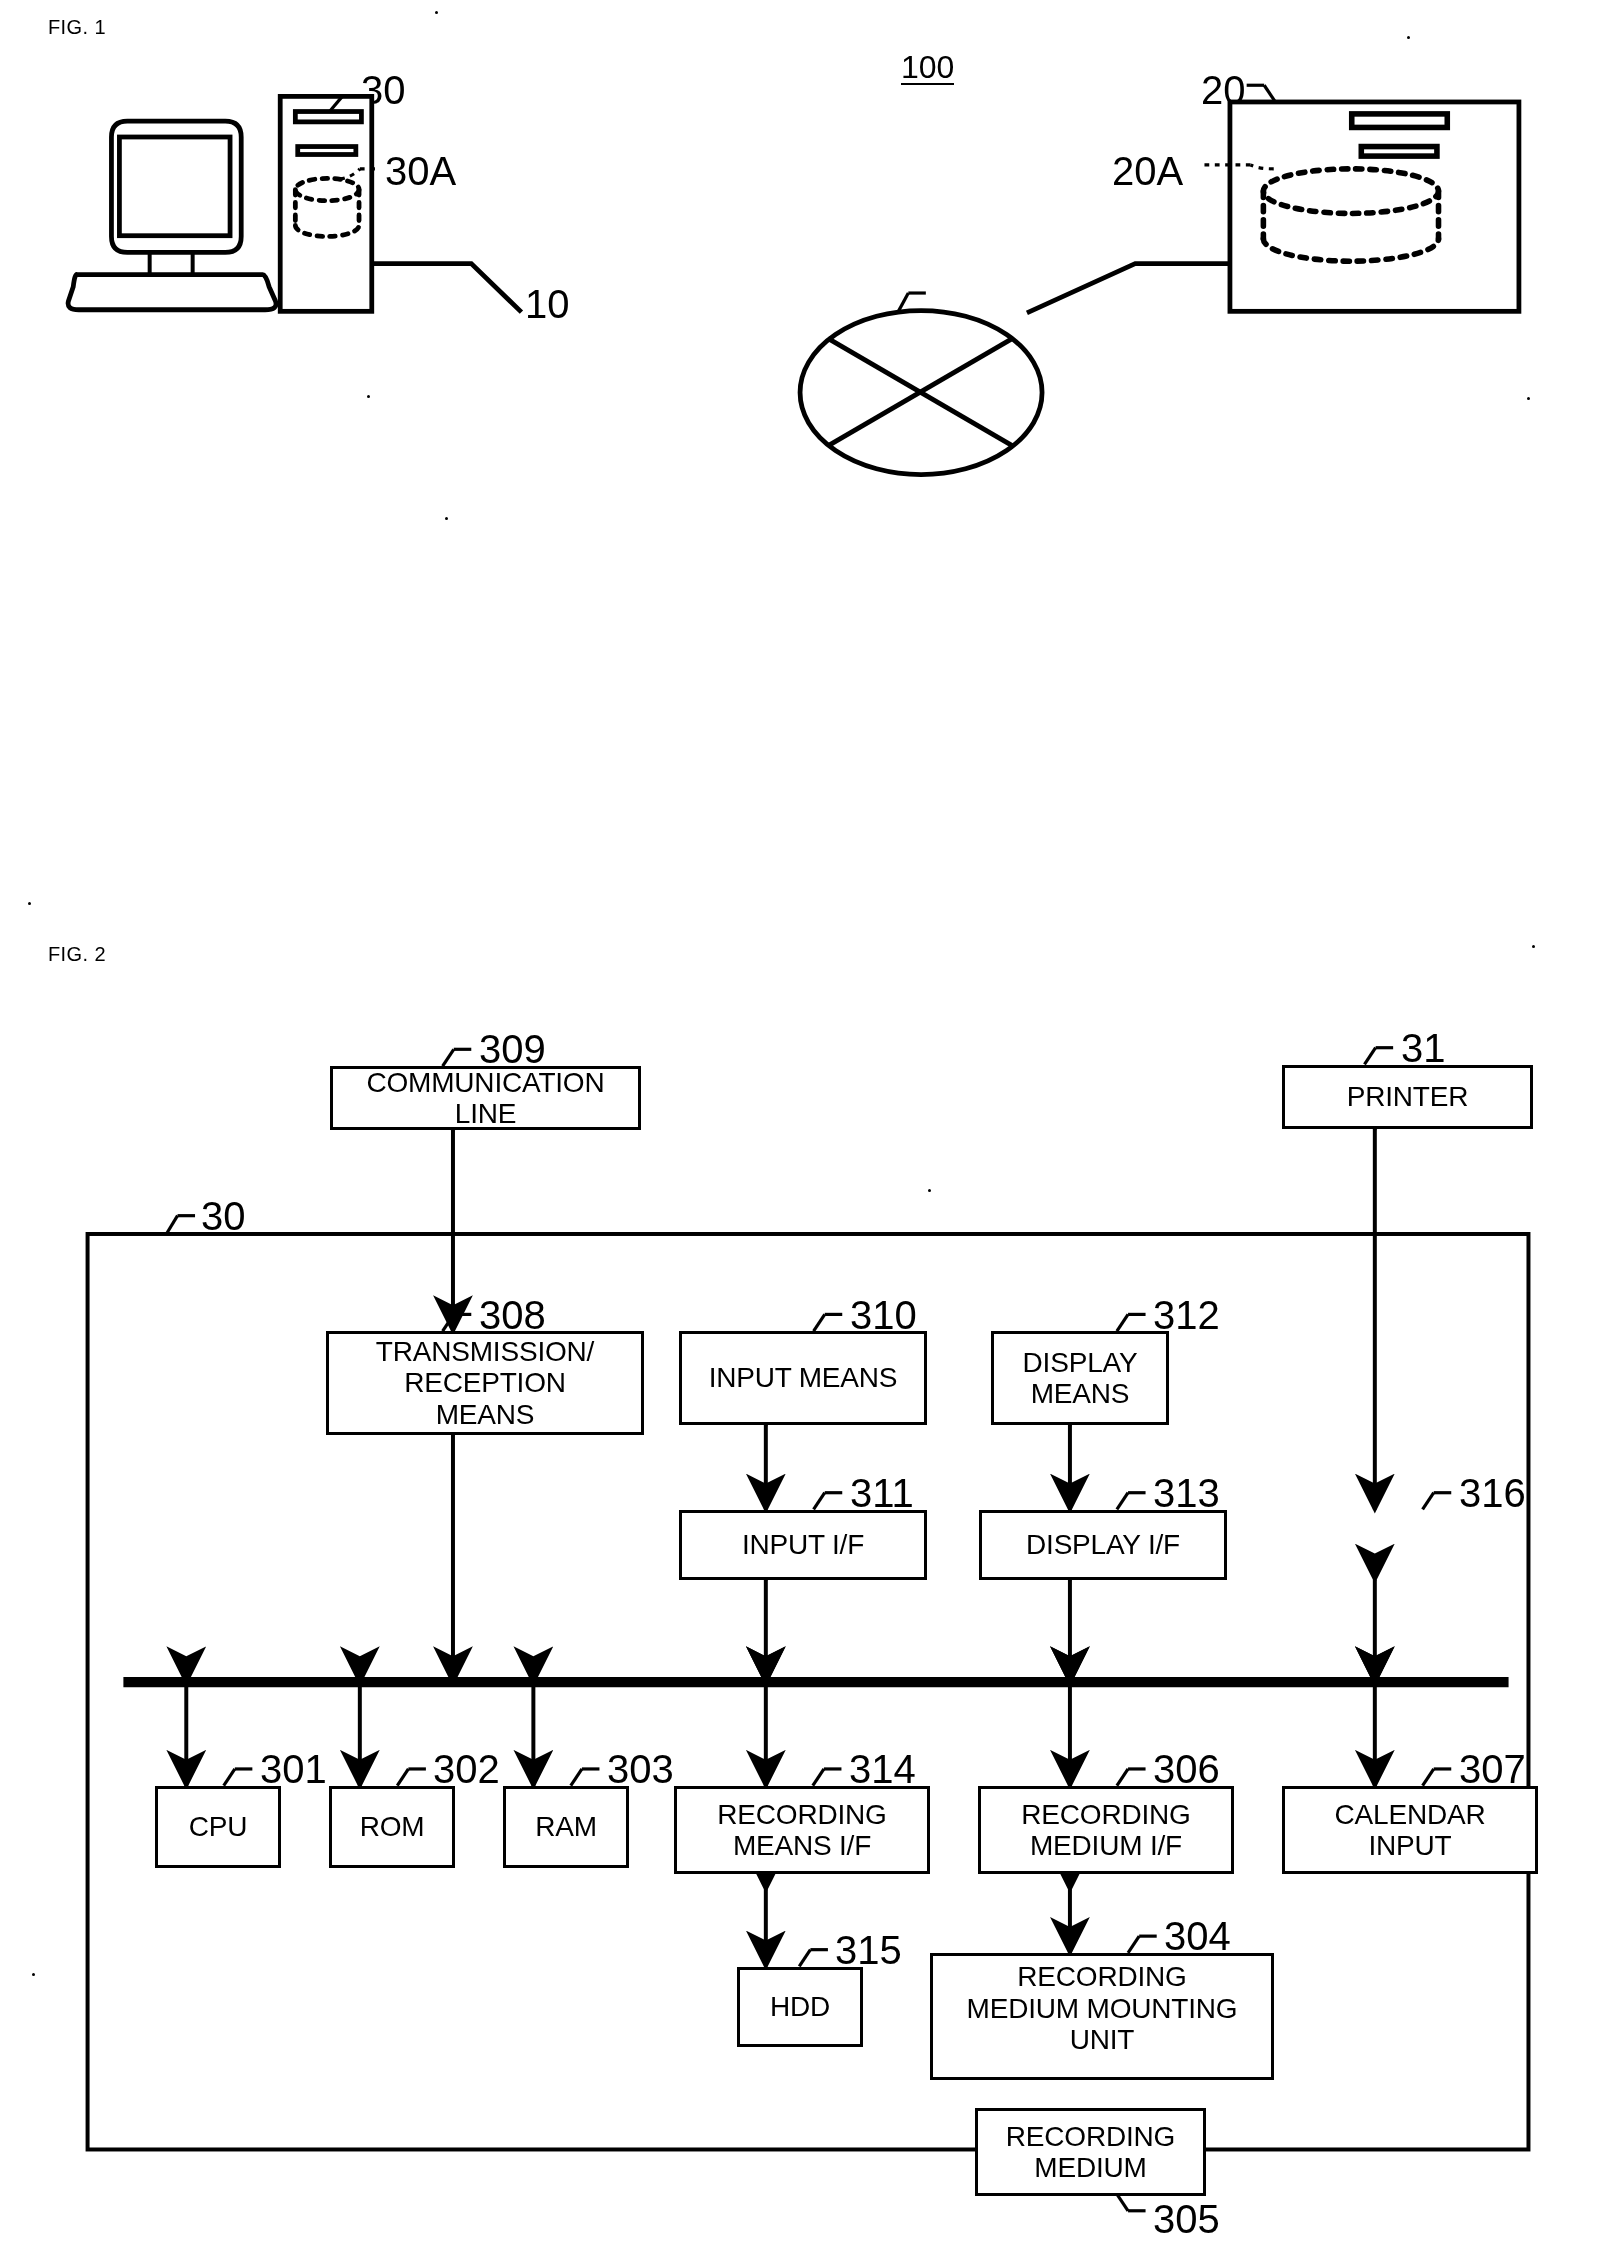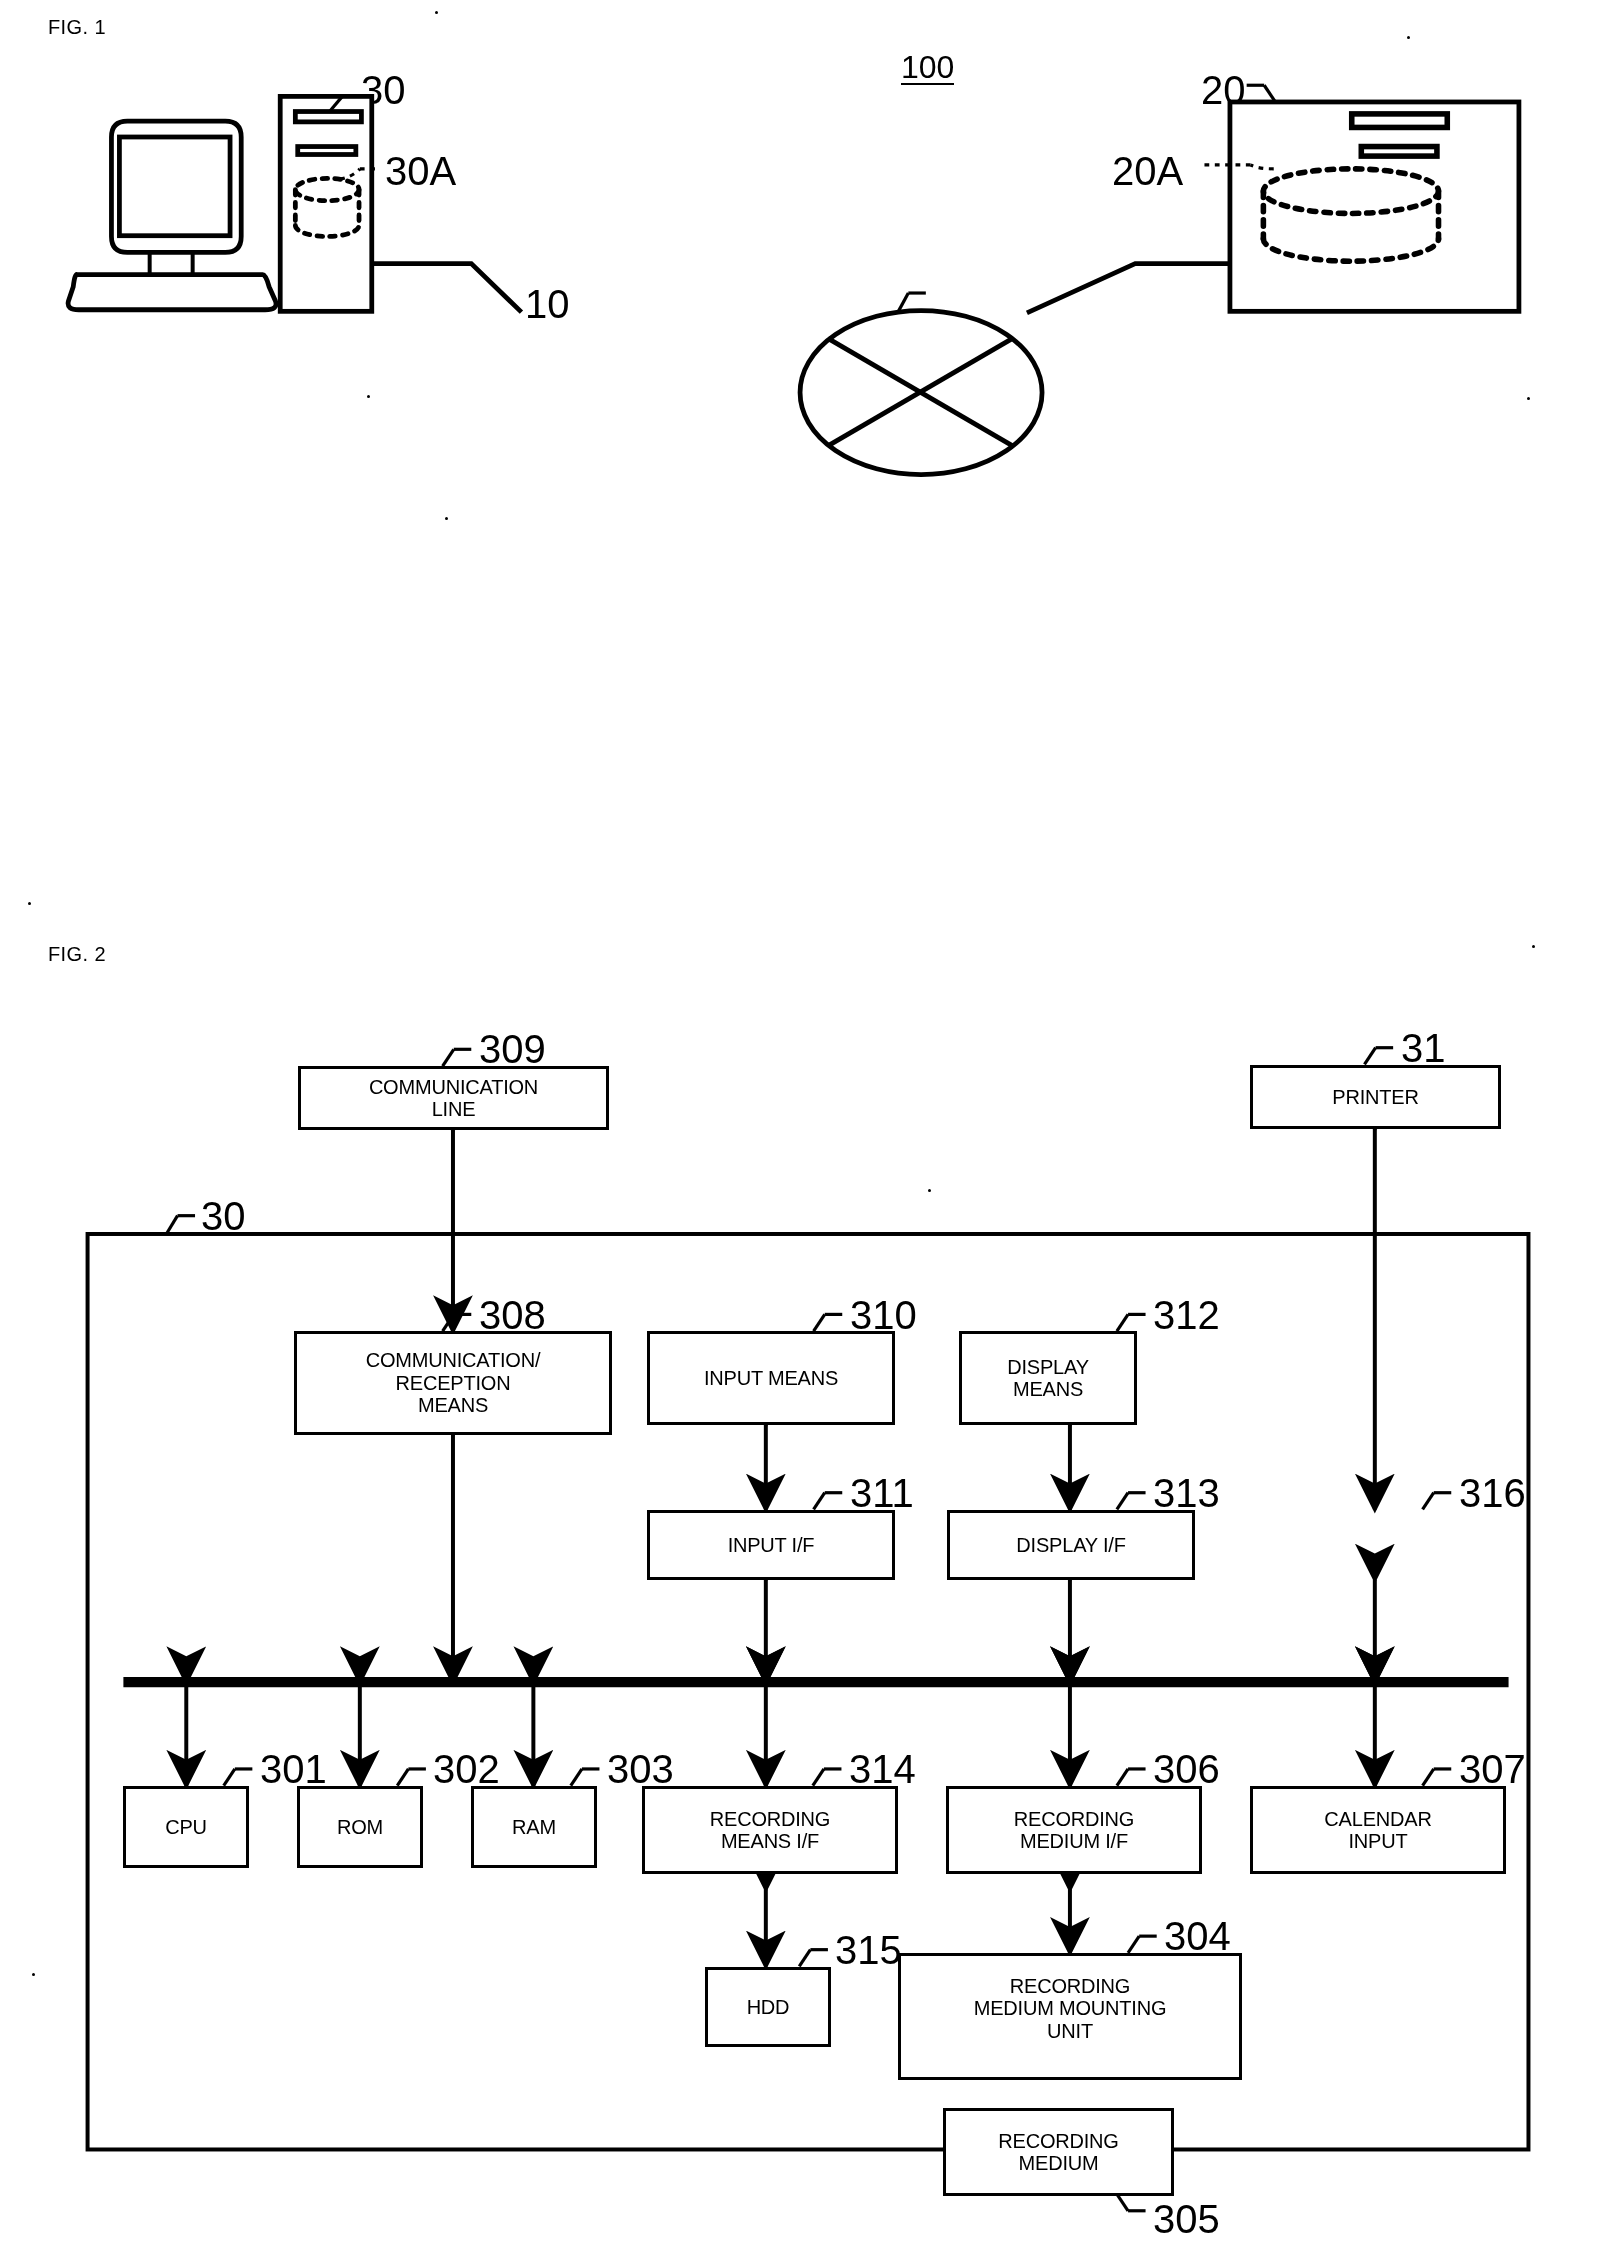--- a/index.html
+++ b/index.html
@@ -61,10 +61,11 @@
     align-items: center;
     justify-content: center;
     text-align: center;
-    font-size: 20px;
+    font-size: 28px;
     line-height: 1.12;
     letter-spacing: -0.2px;
     color: #000;
+    margin-left: 32px;
   }
   .box-text { display: block; padding: 0 4.8px; }
   .speck {

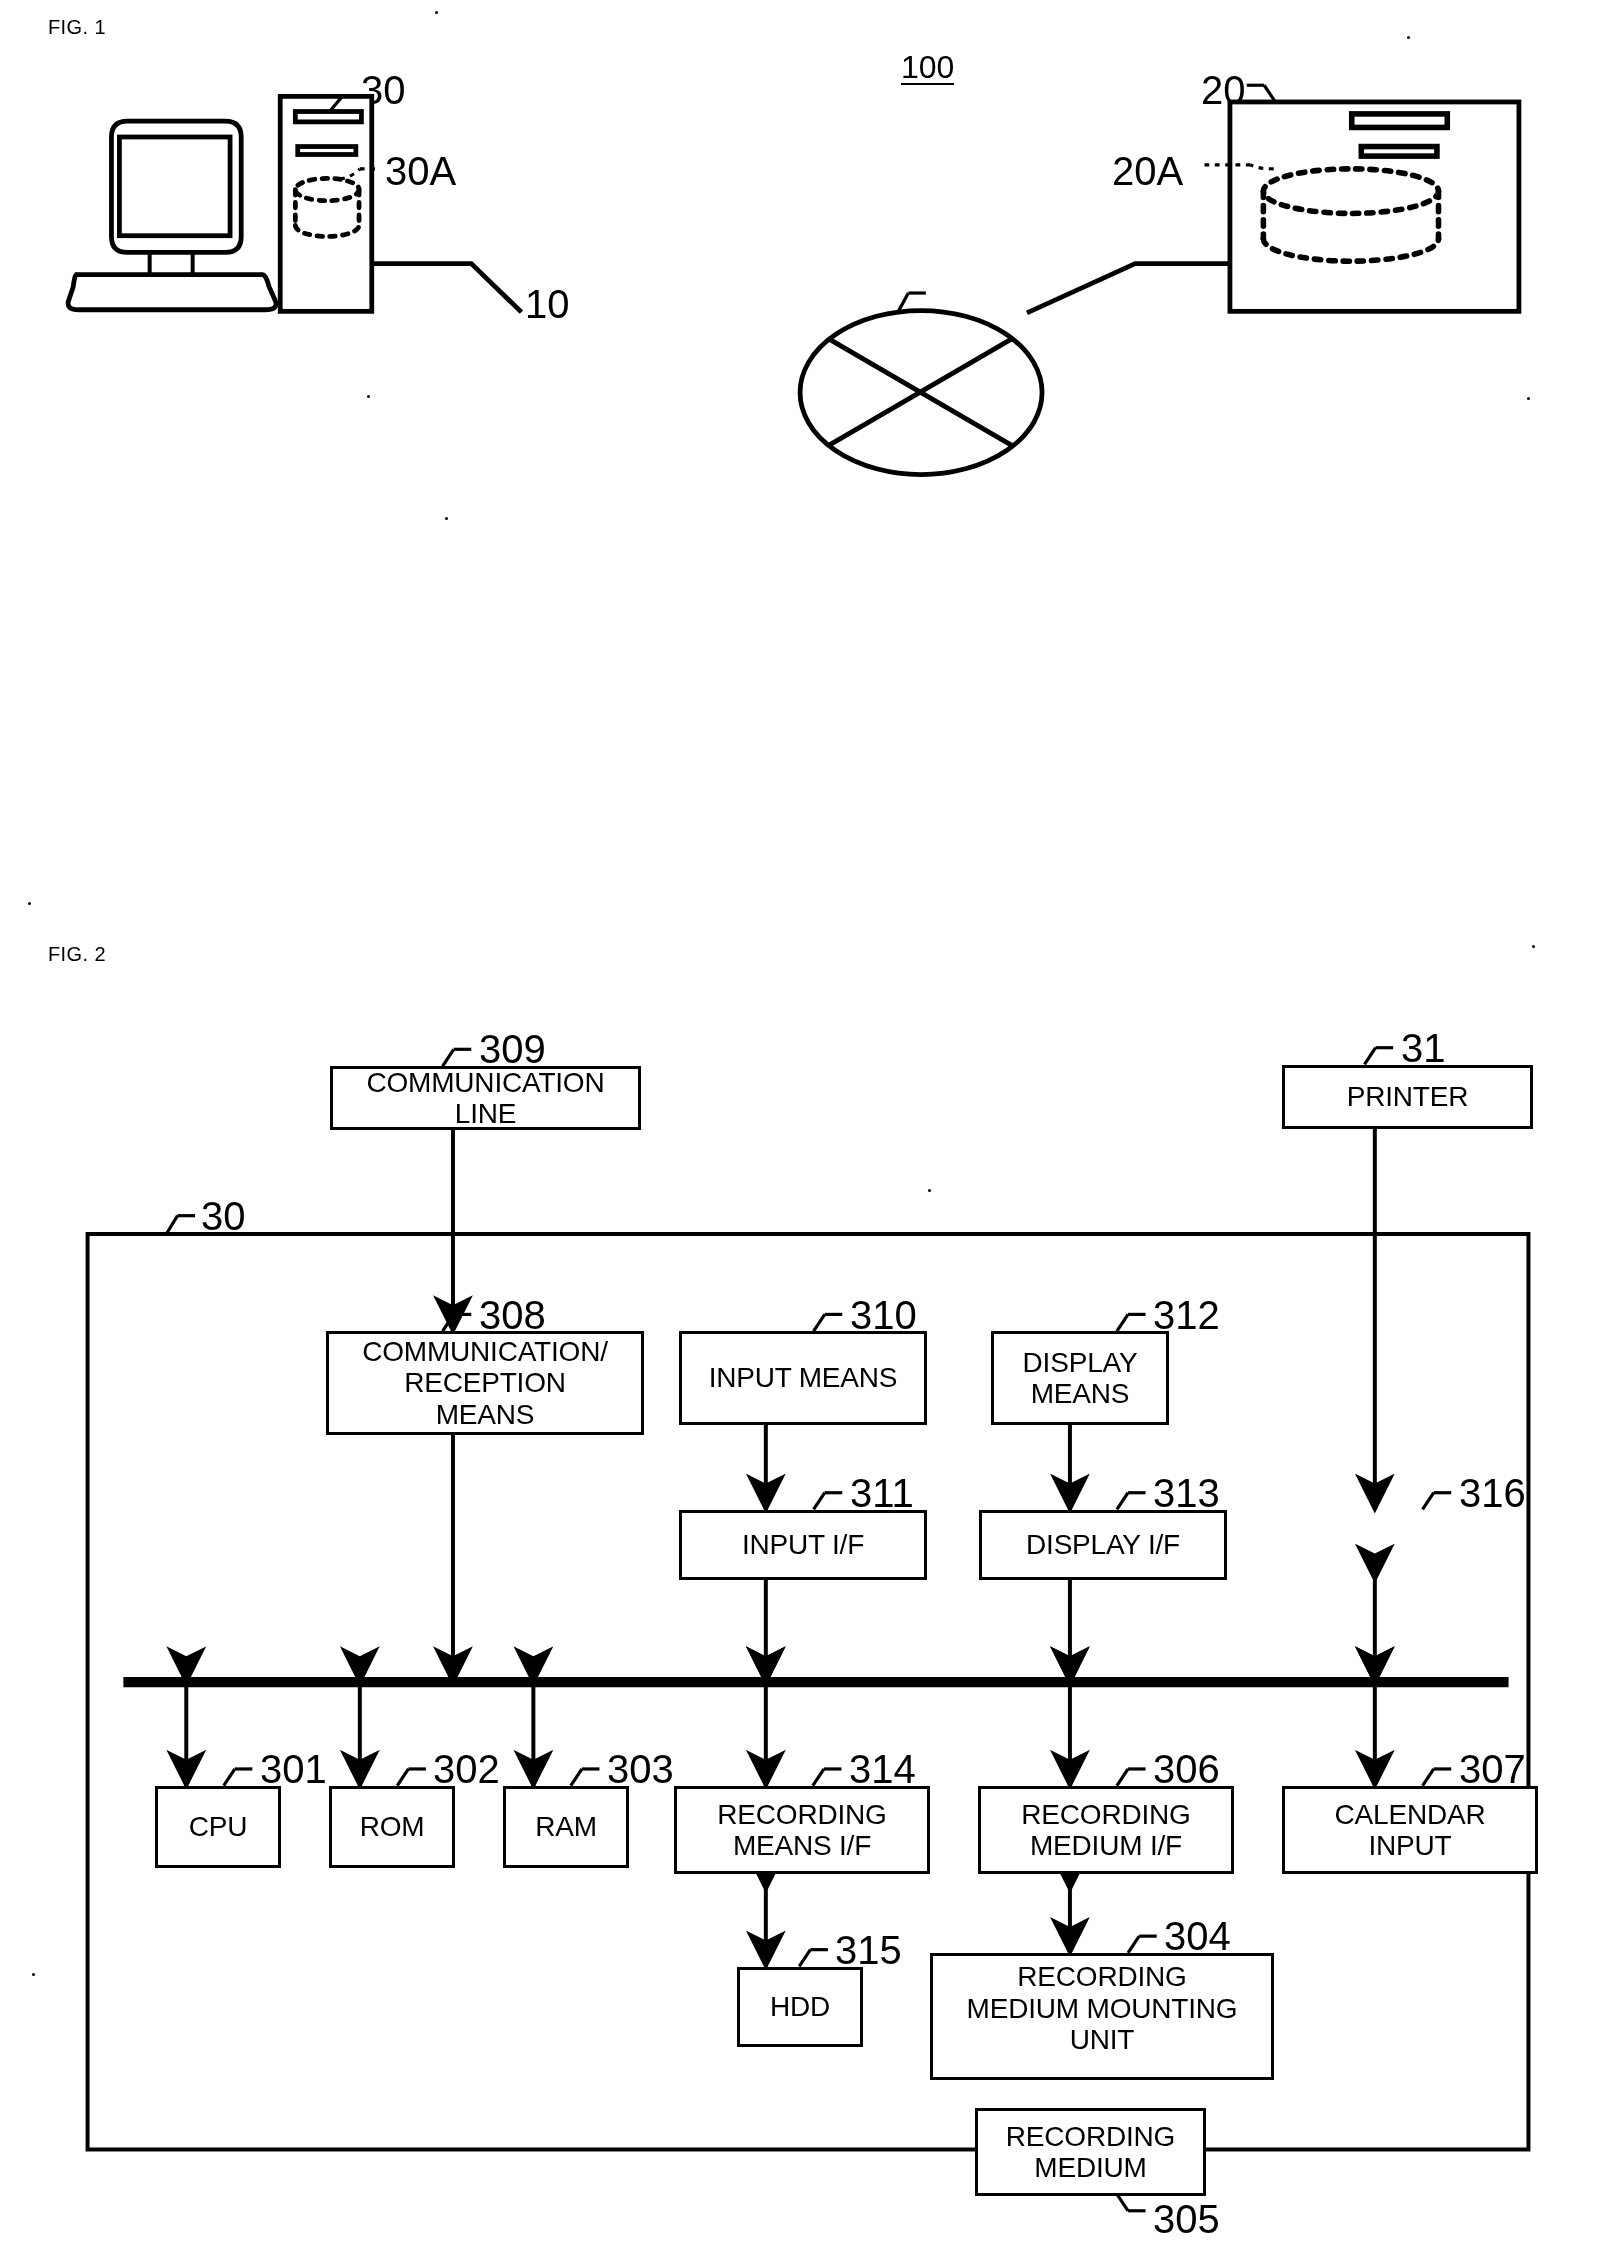--- a/index.html
+++ b/index.html
@@ -249,7 +249,7 @@
 
   <div class="box" style="left:294px; top:1331px; width:318px; height:104px;">
     <span class="box-text">
-      <span>COMMUNICATION/</span><br>
+      <span>TRANSMISSION/</span><br>
       <span>RECEPTION</span><br>
       <span>MEANS</span>
     </span>

